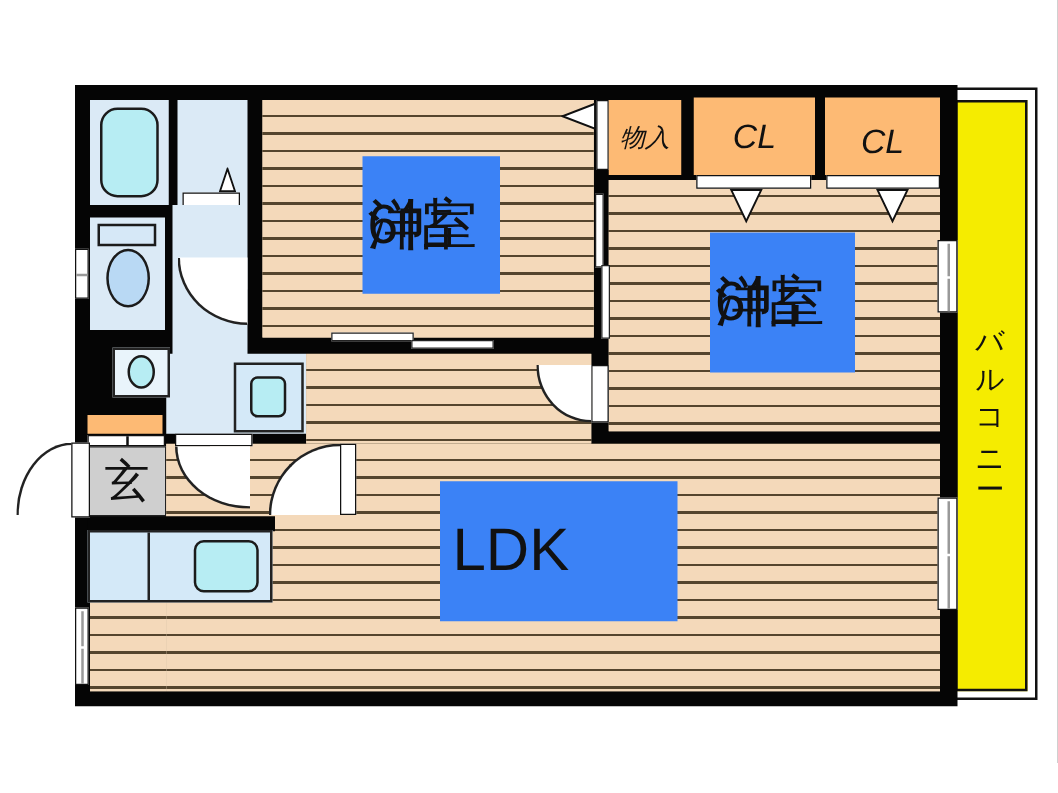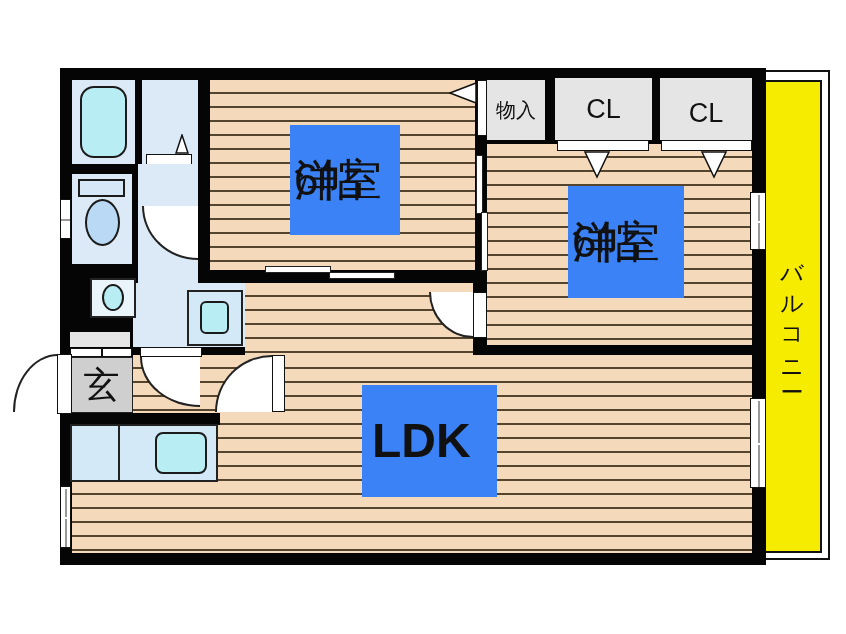--- a/index.html
+++ b/index.html
@@ -10,7 +10,7 @@
   .wood{background-color:#f4d9ba;
         background-image:repeating-linear-gradient(to bottom,#f4d9ba 0px,#f4d9ba 12px,#55452e 12px,#55452e 14px);}
   .aqua{background:#dbeaf6;}
-  .red{background:#e5e5e5;}
+  .red{background:#fdba74;font-style:italic;}
   .fixture{background:#b7edf3;border:2px solid #1b1b1b;}
   .whitebox{background:#fff;border:1.5px solid #111;}
   .arc-bl{background:#fff;border-left:2px solid #222;border-bottom:2px solid #222;

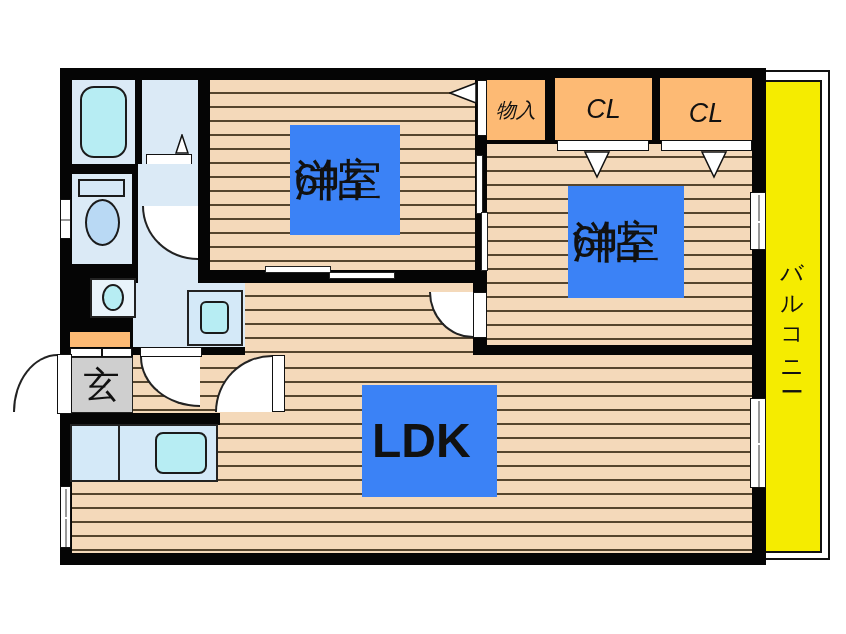--- a/index.html
+++ b/index.html
@@ -148,7 +148,7 @@
       <span>洋室</span>
       <span>6帖</span>
     </div>
-    <div class="room-label" style="left:302px;top:317px;width:135px;height:112px;font-size:48px;padding-left:10px;font-weight:bold;">
+    <div class="room-label" style="left:292px;top:317px;width:190px;height:112px;font-size:48px;padding-left:10px;">
       <span>LDK</span>
     </div>
   </div>

